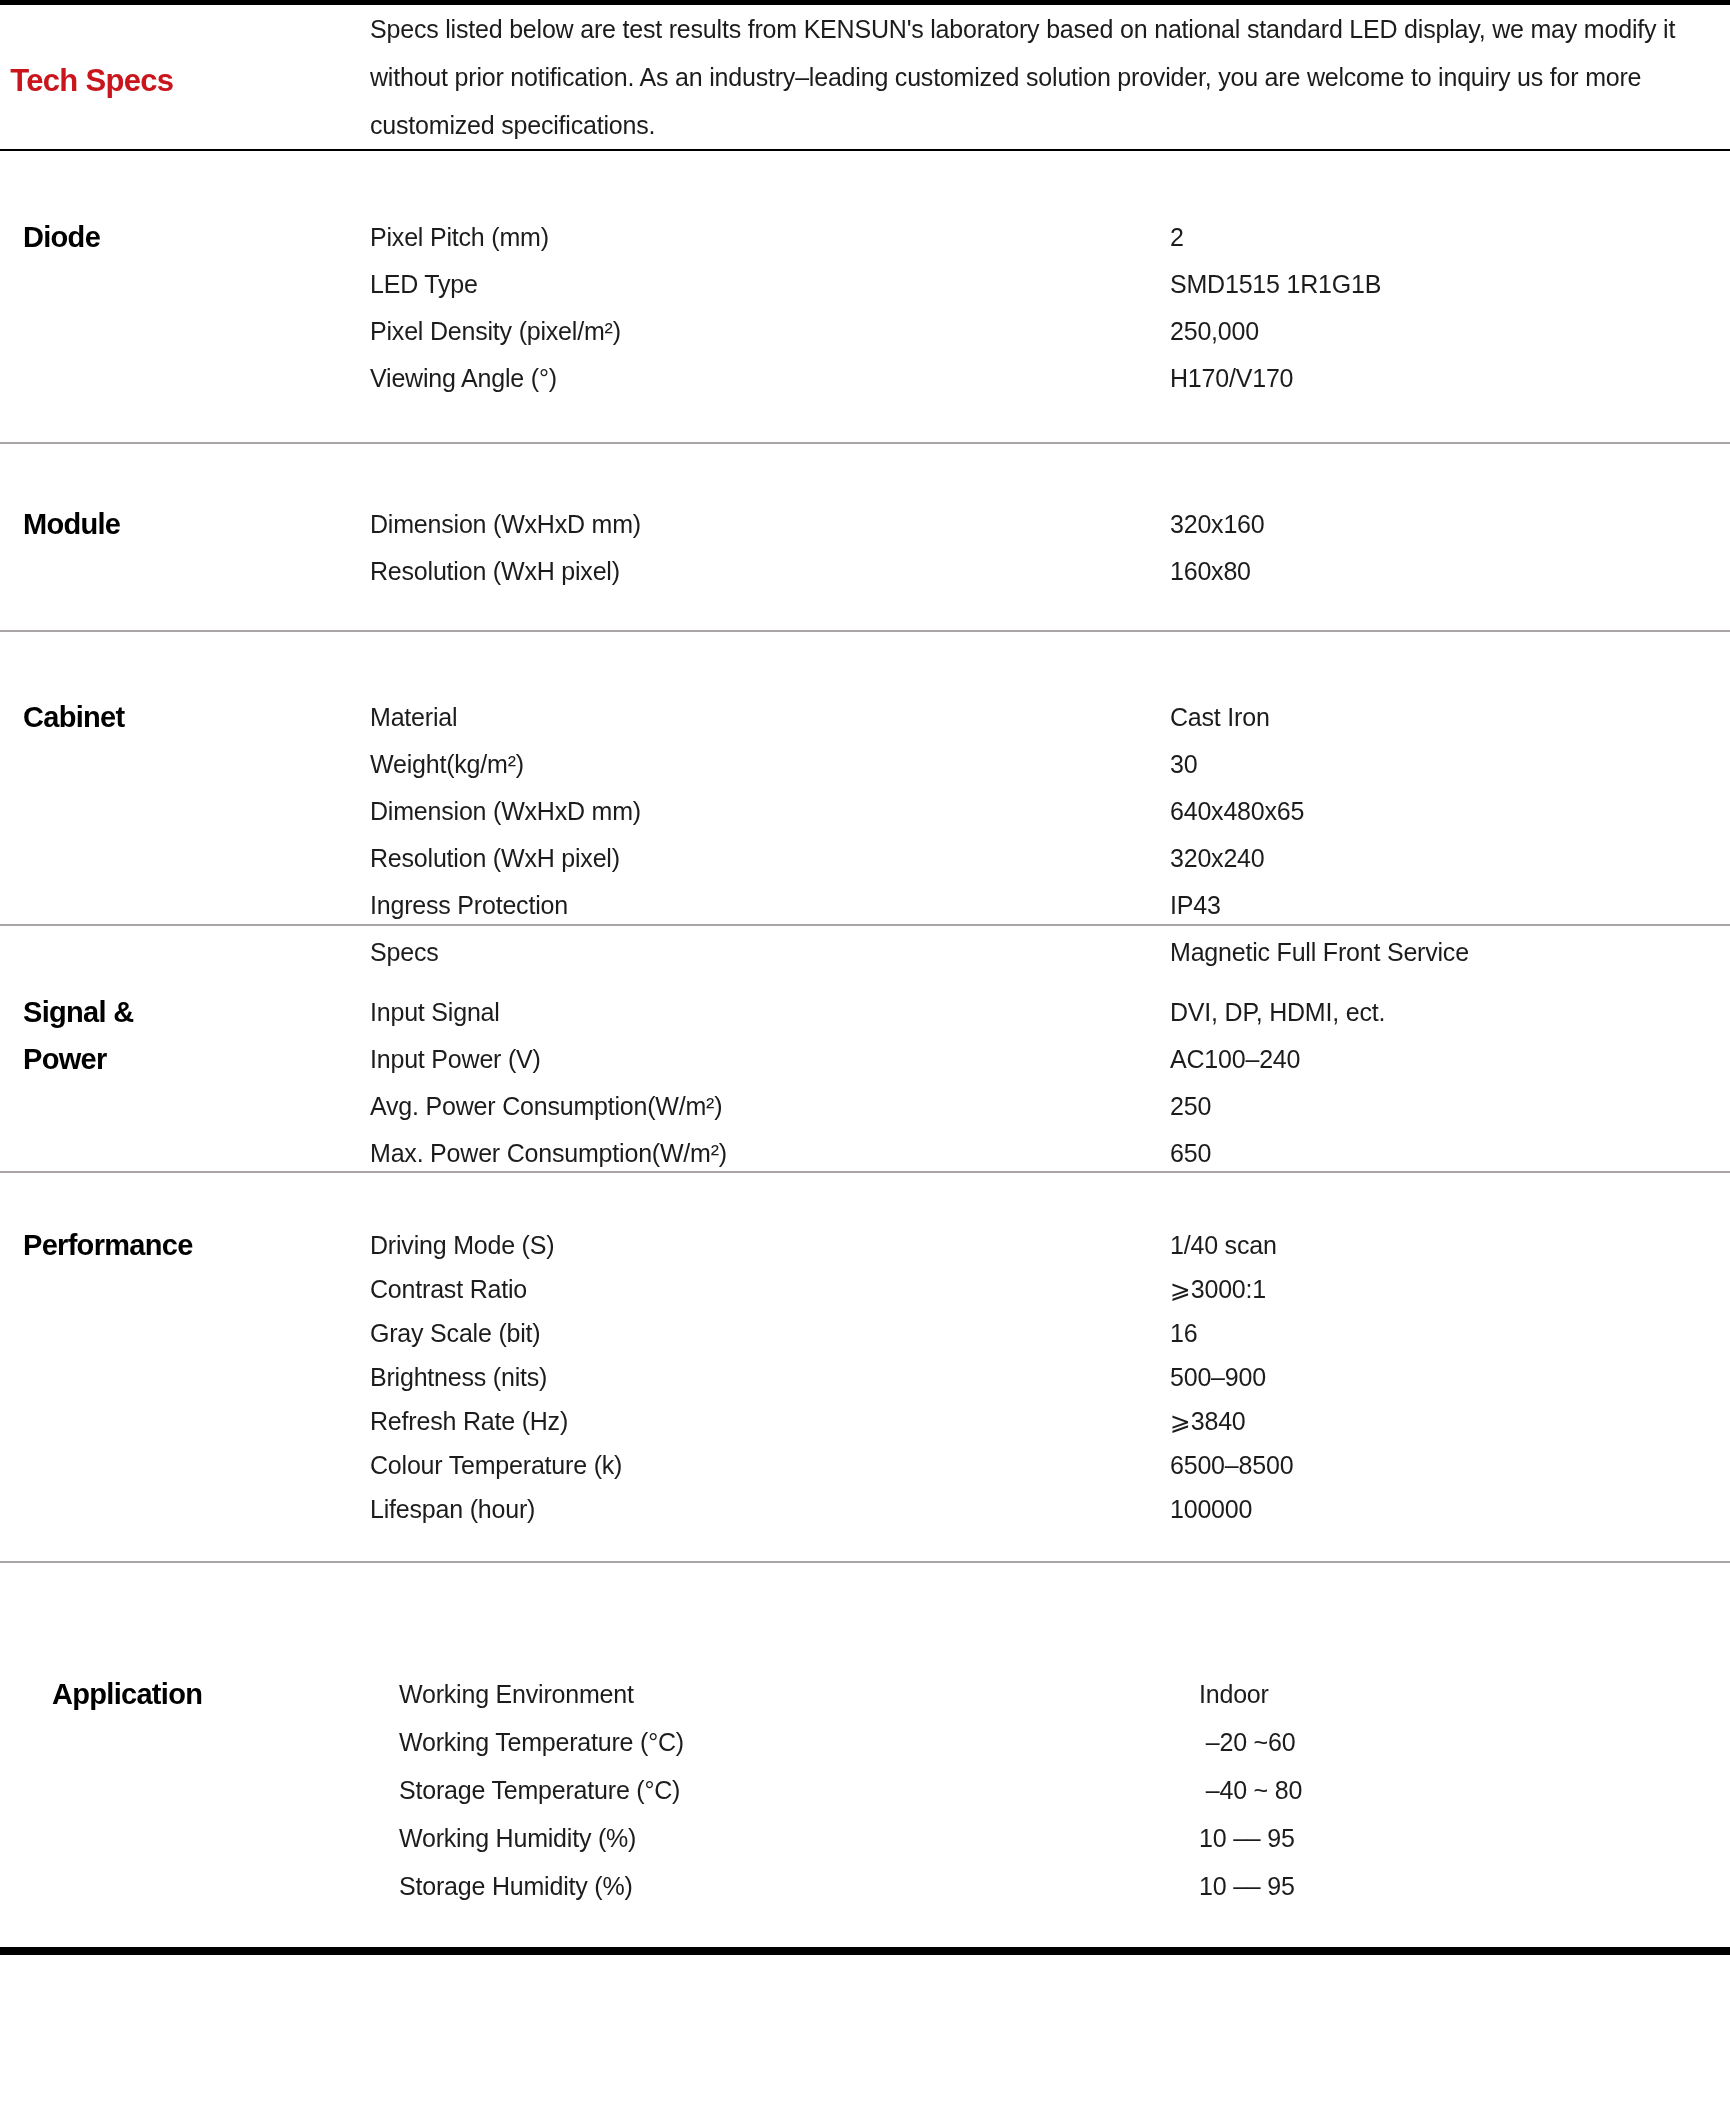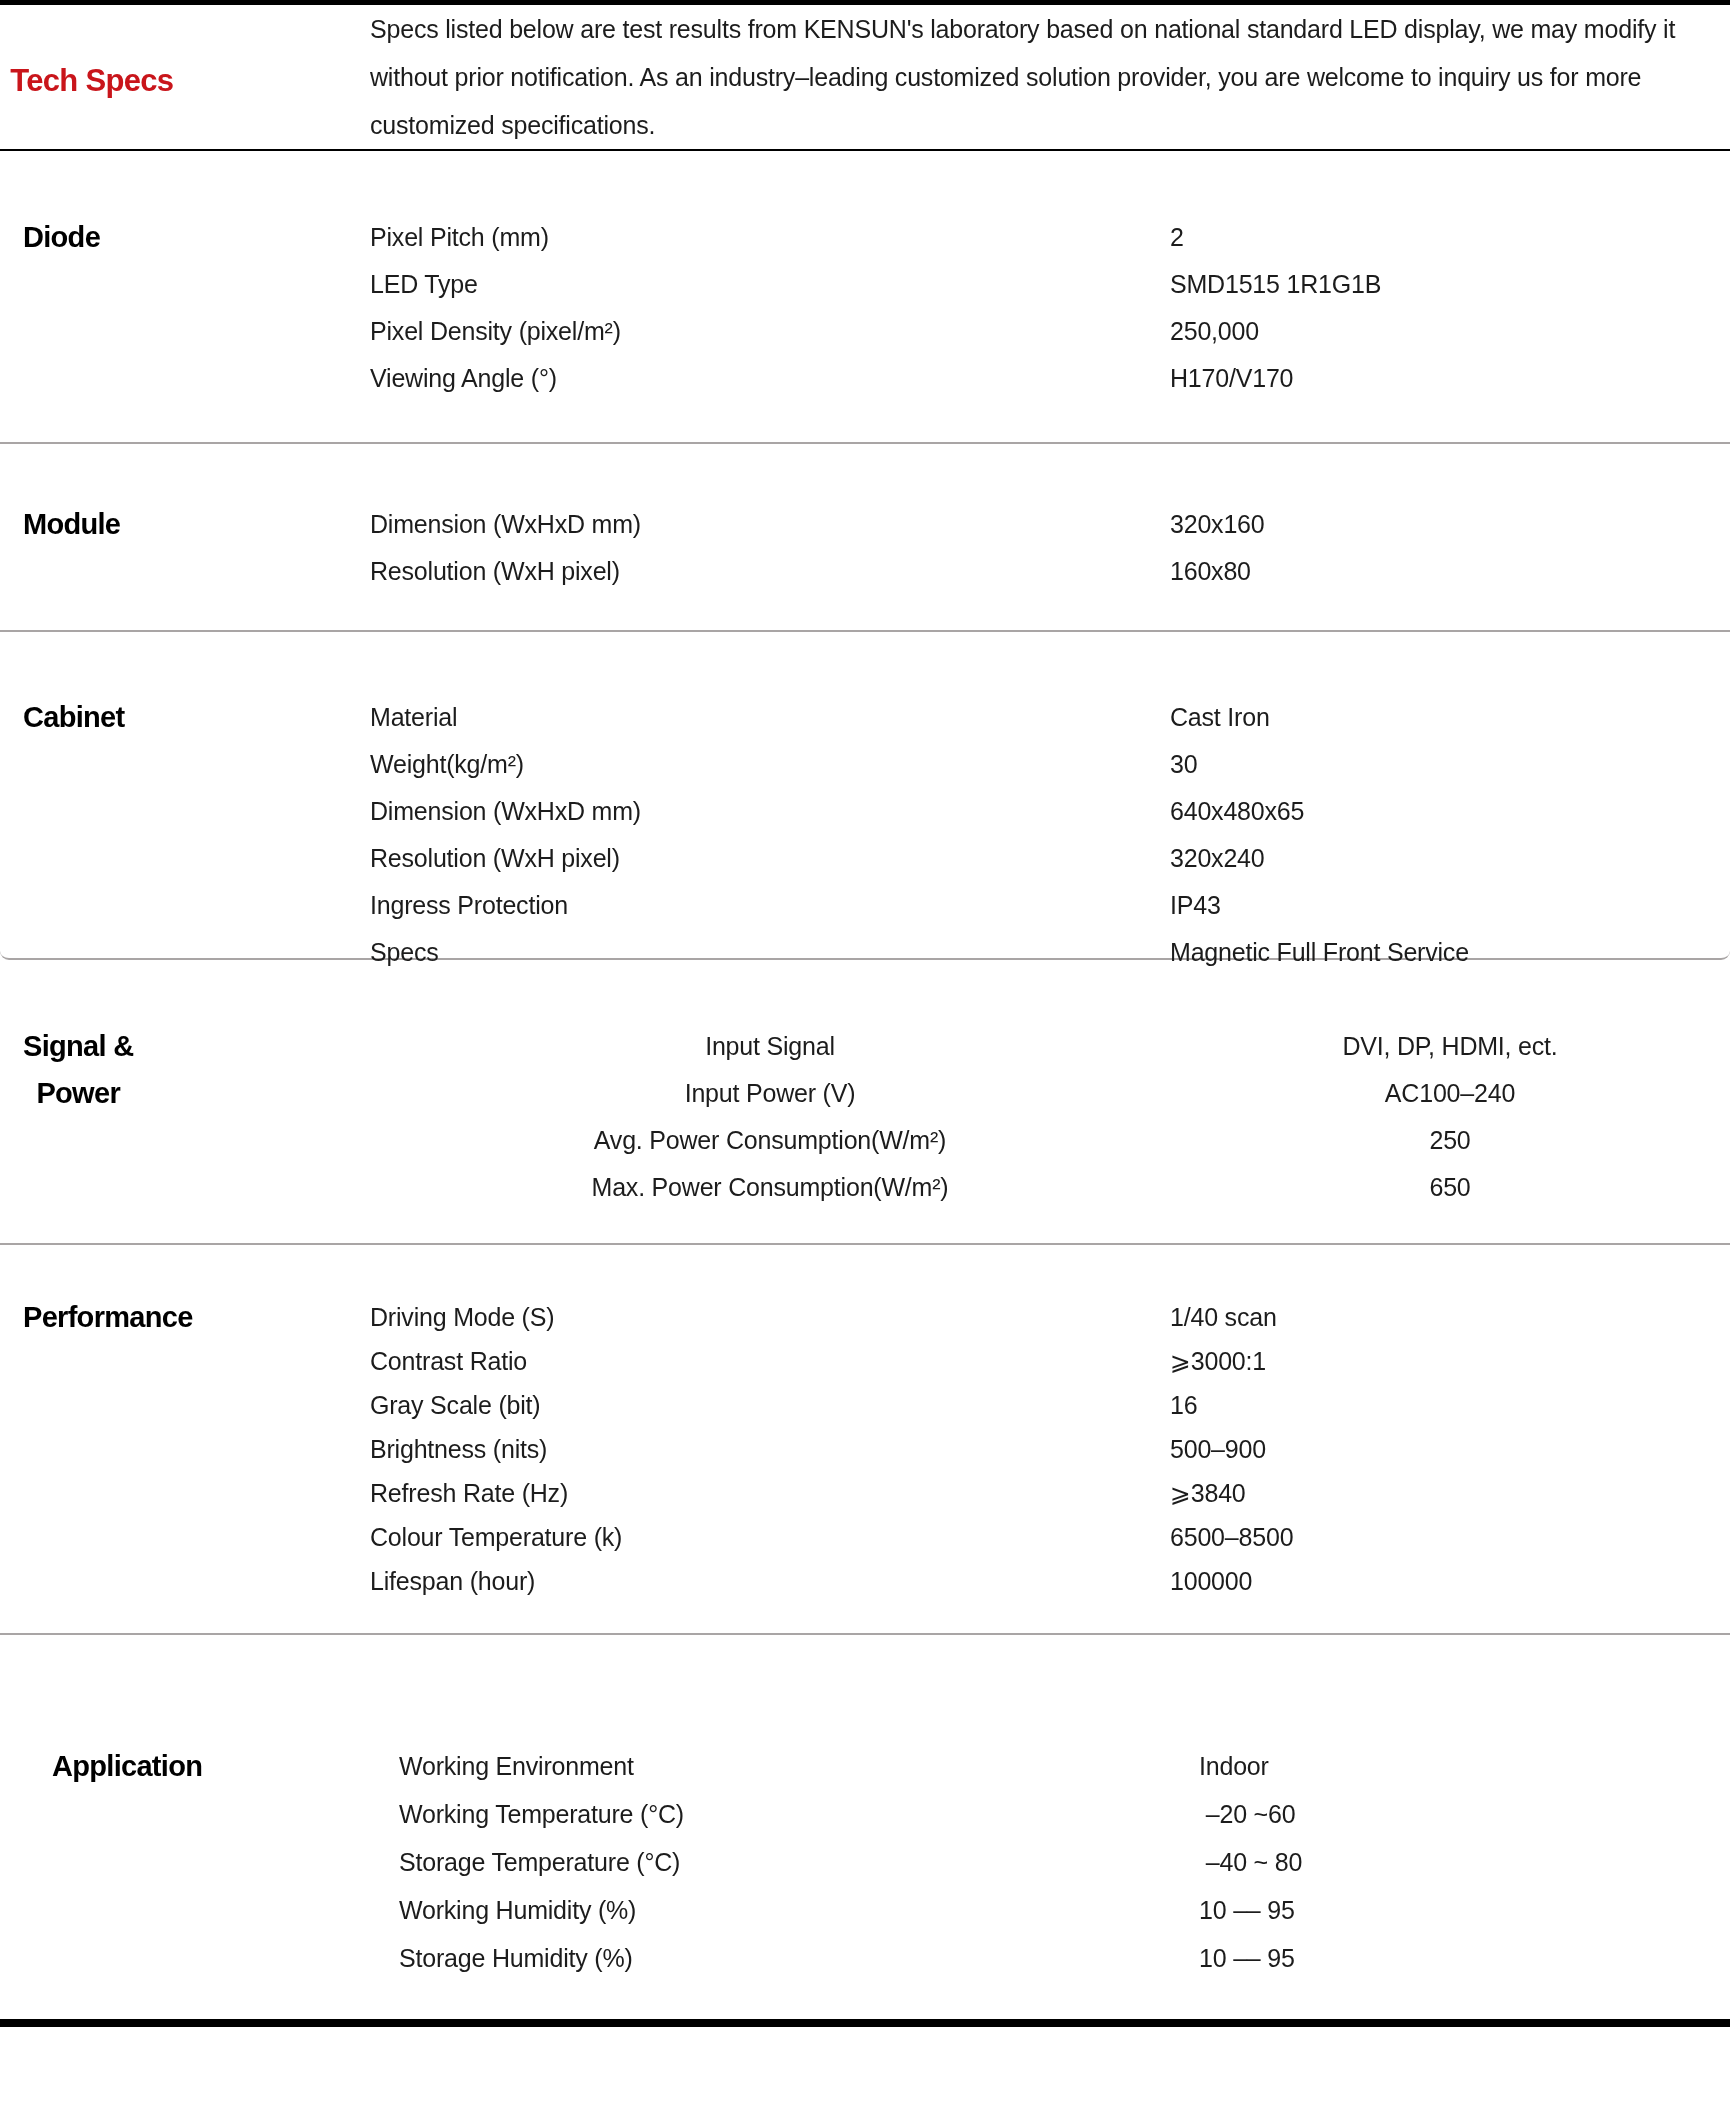--- a/index.html
+++ b/index.html
@@ -46,7 +46,7 @@
   }
   #sections section:nth-child(1){height:293px;--pad:63px;}
   #sections section:nth-child(2){height:188px;--pad:57px;}
-  #sections section:nth-child(3){height:328px;border-radius:9px;--pad:62px;}
+  #sections section:nth-child(3){height:294px;--pad:62px;}
   #sections section:nth-child(4){height:285px;text-align:center;--pad:63px;}
   #sections section:nth-child(5){height:390px;--pad:50px;--rowlh:44px;}
   #sections section:nth-child(6){height:384px;--pad:107px;--rowlh:48px;border-bottom:none;margin-left:29px;}

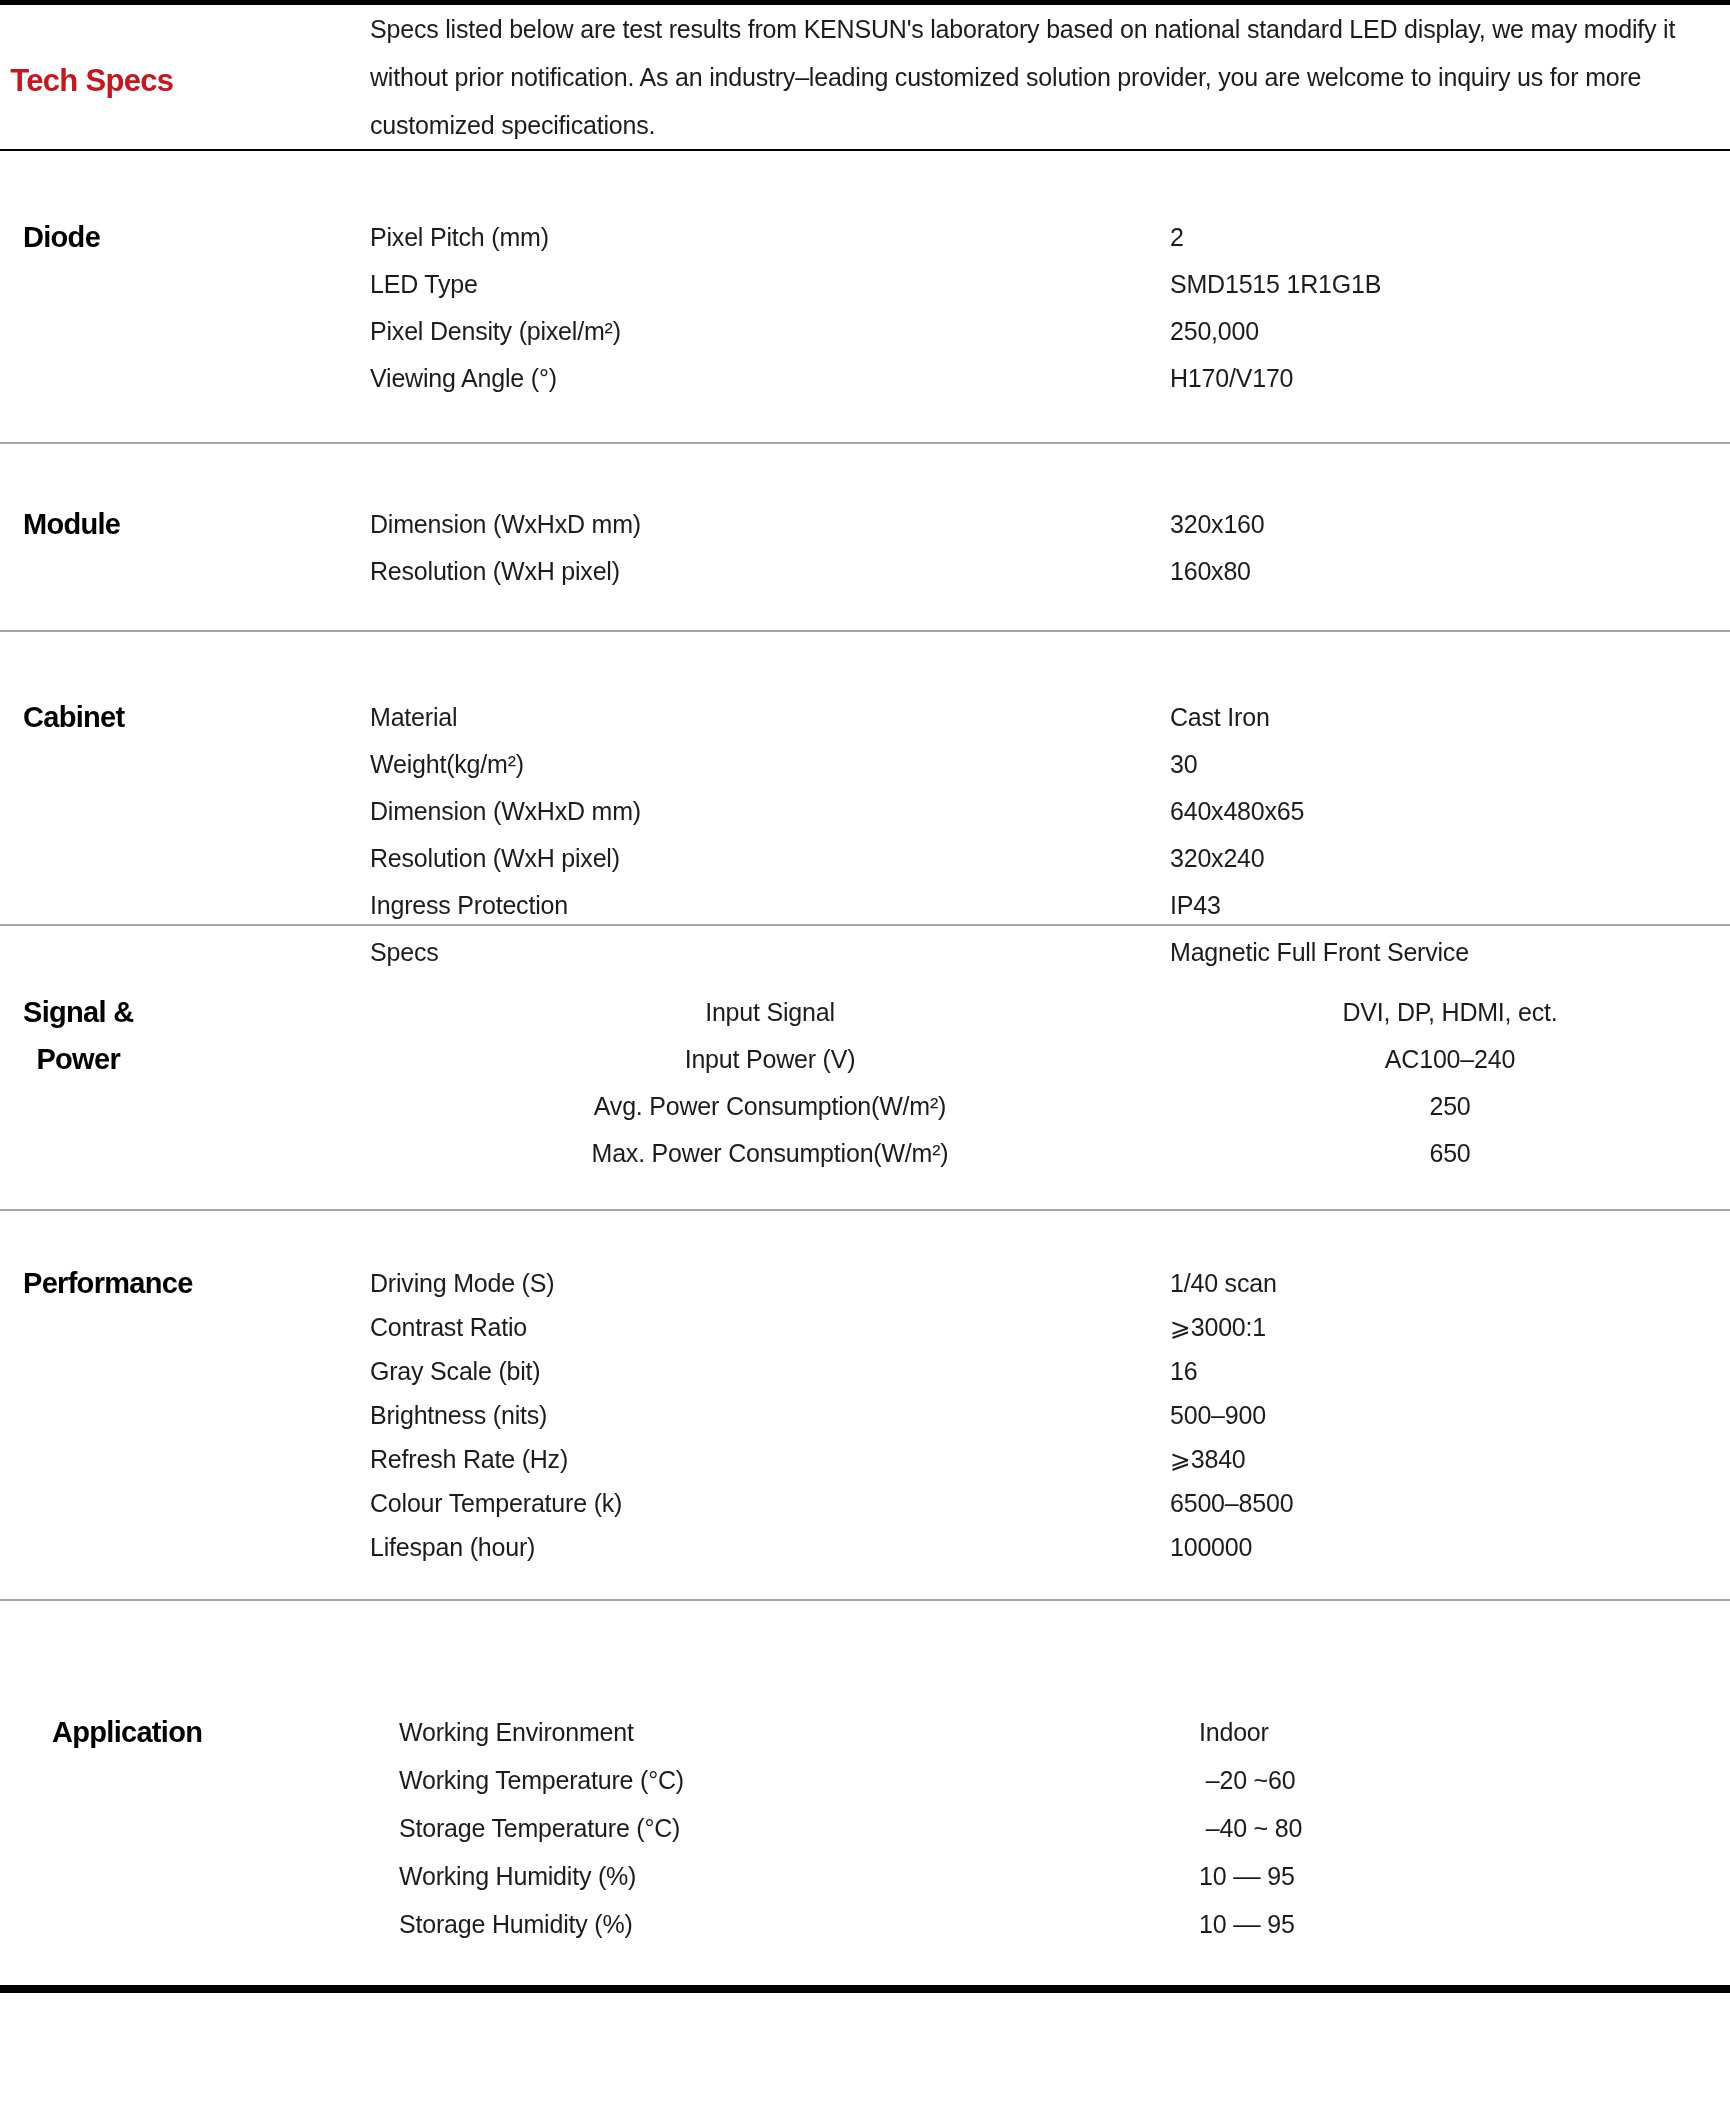--- a/index.html
+++ b/index.html
@@ -47,7 +47,7 @@
   #sections section:nth-child(1){height:293px;--pad:63px;}
   #sections section:nth-child(2){height:188px;--pad:57px;}
   #sections section:nth-child(3){height:294px;--pad:62px;}
-  #sections section:nth-child(4){height:285px;text-align:center;--pad:63px;}
+  #sections section:nth-child(4){height:247px;--pad:63px;}
   #sections section:nth-child(5){height:390px;--pad:50px;--rowlh:44px;}
   #sections section:nth-child(6){height:384px;--pad:107px;--rowlh:48px;border-bottom:none;margin-left:29px;}
   .sec-title{

